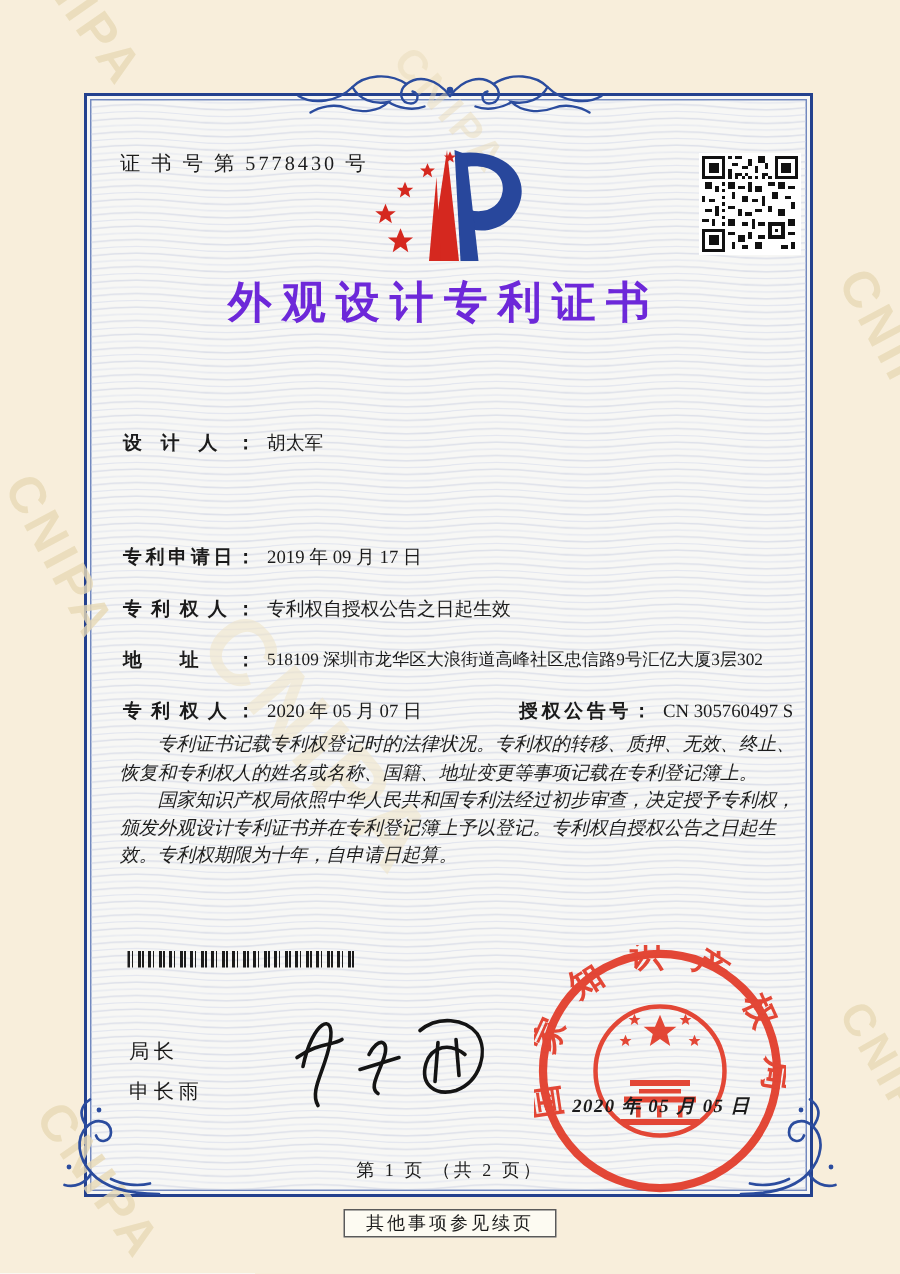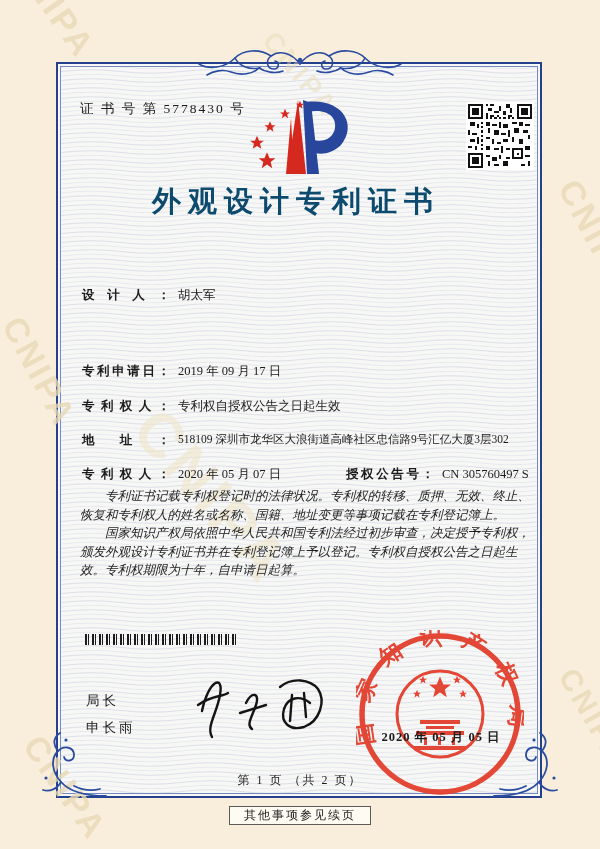--- a/index.html
+++ b/index.html
@@ -25,7 +25,7 @@
   .qr{position:absolute;left:466px;top:102px;width:64px;height:64px;background:#fff;padding:2px;}
 
   .title{position:absolute;left:0;top:182px;width:592px;text-align:center;
-         font-size:29px;font-weight:bold;letter-spacing:7px;color:#0c4a6e;}
+         font-size:29px;font-weight:bold;letter-spacing:7px;color:#6d28d9;}
 
   .row{position:absolute;left:82px;width:450px;font-size:12.5px;color:#1b1b1b;white-space:nowrap;}
   .lbl{display:inline-block;width:88px;text-align:justify;text-align-last:justify;

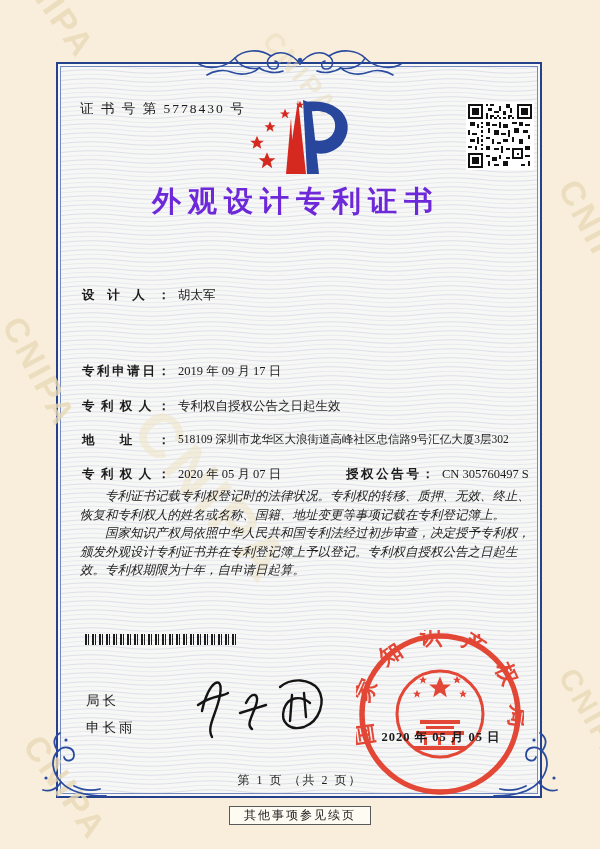--- a/index.html
+++ b/index.html
@@ -51,7 +51,7 @@
 
   .seal{position:absolute;left:356px;top:630px;width:168px;height:168px;z-index:3;}
   .seal-date{position:absolute;left:358px;top:729px;width:166px;text-align:center;
-             font-size:12.5px;font-weight:bold;letter-spacing:1px;color:#1b1b1b;z-index:4;}
+             font-size:12.5px;font-weight:bold;letter-spacing:1px;color:#1b1b1b;z-index:4;font-style:italic;}
 
   .page-num{position:absolute;left:0;top:772px;width:600px;text-align:center;
             font-size:12px;letter-spacing:2px;color:#1c1c1c;}

